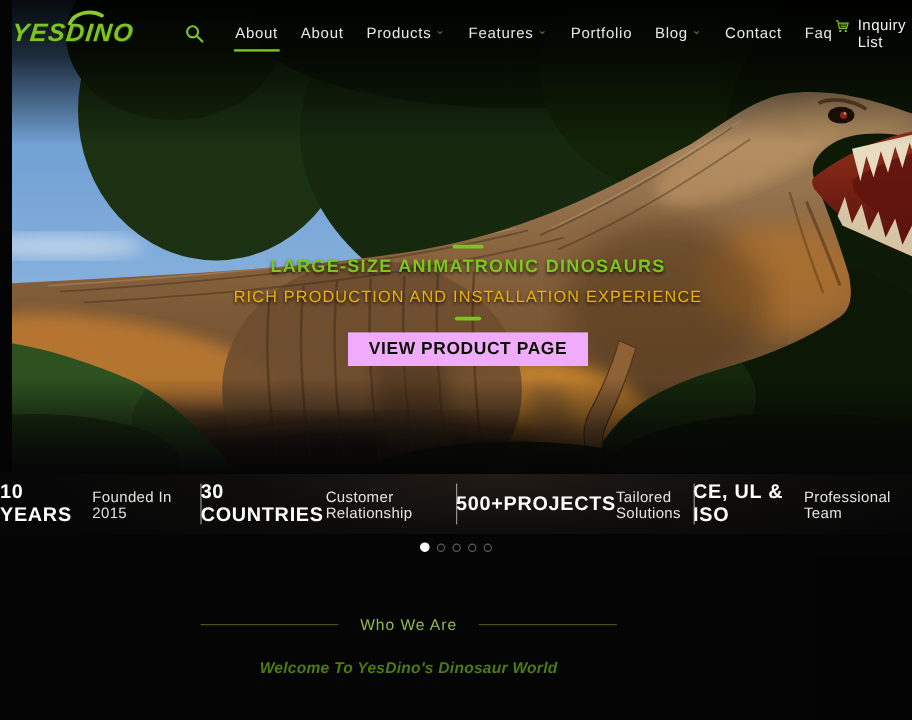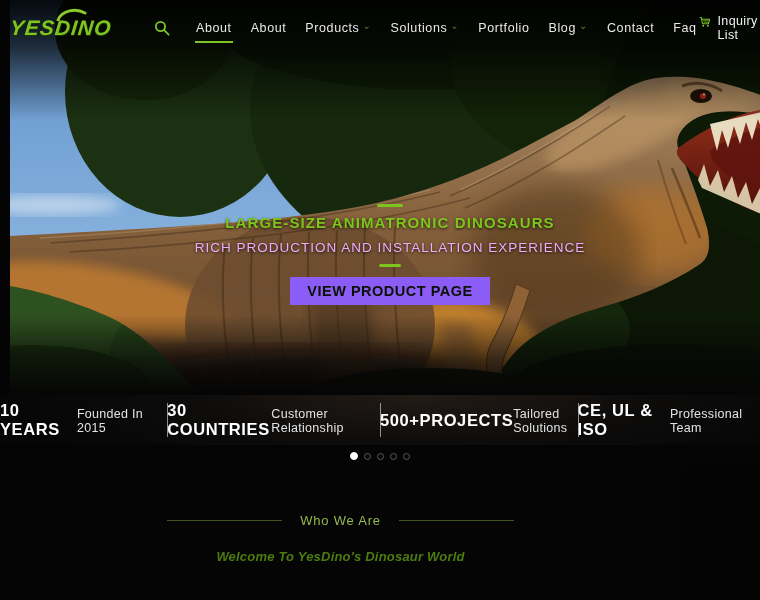--- a/index.html
+++ b/index.html
@@ -223,7 +223,7 @@
         <span class="chev">⌄</span>
       </span>
     <span class="nav-item">
-        <span>Solutions</span>
+        <span>Features</span>
         <span class="chev">⌄</span>
       </span>
     <span class="nav-item">

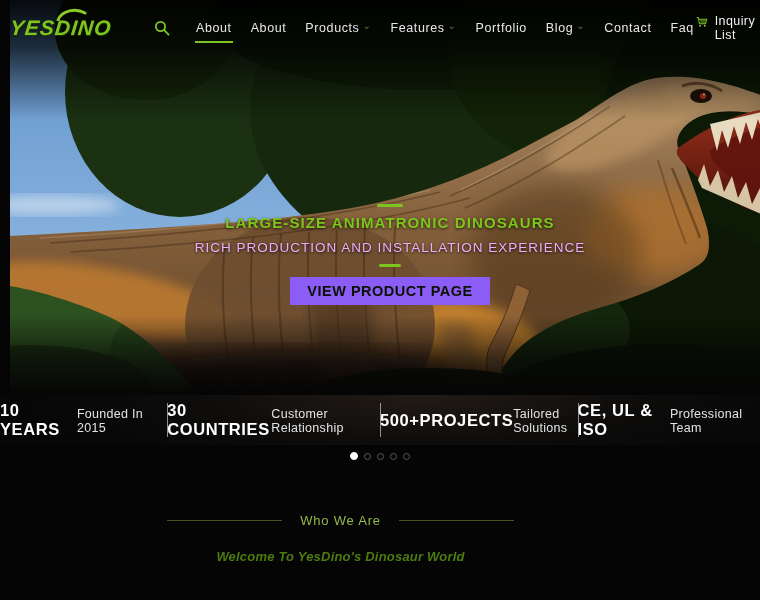--- a/index.html
+++ b/index.html
@@ -37,7 +37,7 @@
   .hero-dash { width:26px; height:3px; background:#7dc41e; border-radius:2px; }
   .hero-headline { margin-top:7px; color:#7dc71c; font-size:15px; font-weight:bold;
     letter-spacing:1.1px; text-shadow:0 1px 3px rgba(0,0,0,.75); }
-  .hero-subheadline { margin-top:9px; color:#f0abfc; font-size:13.5px; letter-spacing:1px;
+  .hero-subheadline { margin-top:9px; color:#eab308; font-size:13.5px; letter-spacing:1px;
     text-shadow:0 1px 3px rgba(0,0,0,.8); }
   .hero-dash2 { margin-top:9px; width:22px; height:3px; background:#7dc41e; border-radius:2px; }
   .hero-cta { margin-top:10px; background:#8b5cf6; color:#0b1202; border:none; cursor:pointer;

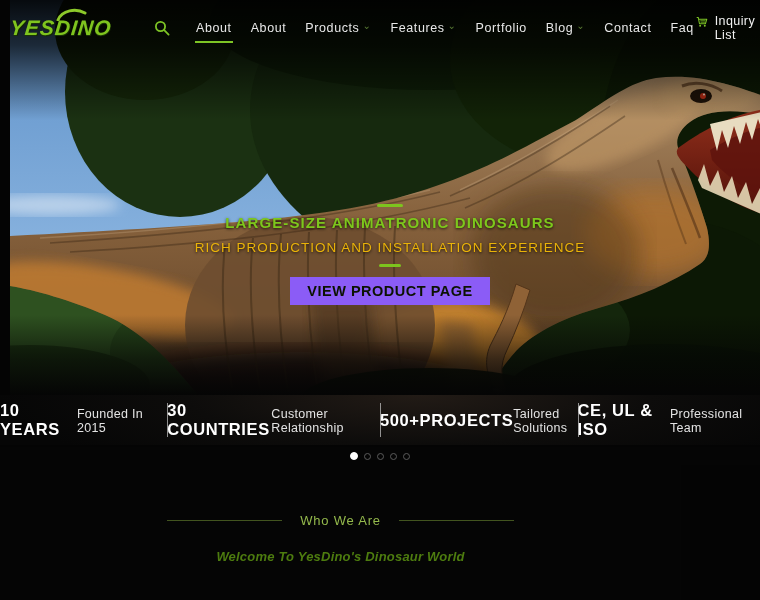--- a/index.html
+++ b/index.html
@@ -40,7 +40,7 @@
   .hero-subheadline { margin-top:9px; color:#eab308; font-size:13.5px; letter-spacing:1px;
     text-shadow:0 1px 3px rgba(0,0,0,.8); }
   .hero-dash2 { margin-top:9px; width:22px; height:3px; background:#7dc41e; border-radius:2px; }
-  .hero-cta { margin-top:10px; background:#8b5cf6; color:#0b1202; border:none; cursor:pointer;
+  .hero-cta { margin-top:10px; background:#f0abfc; color:#0b1202; border:none; cursor:pointer;
     font-family:"Liberation Sans", sans-serif; font-size:14.5px; font-weight:bold;
     letter-spacing:.5px; padding:6px 17px; }
 

